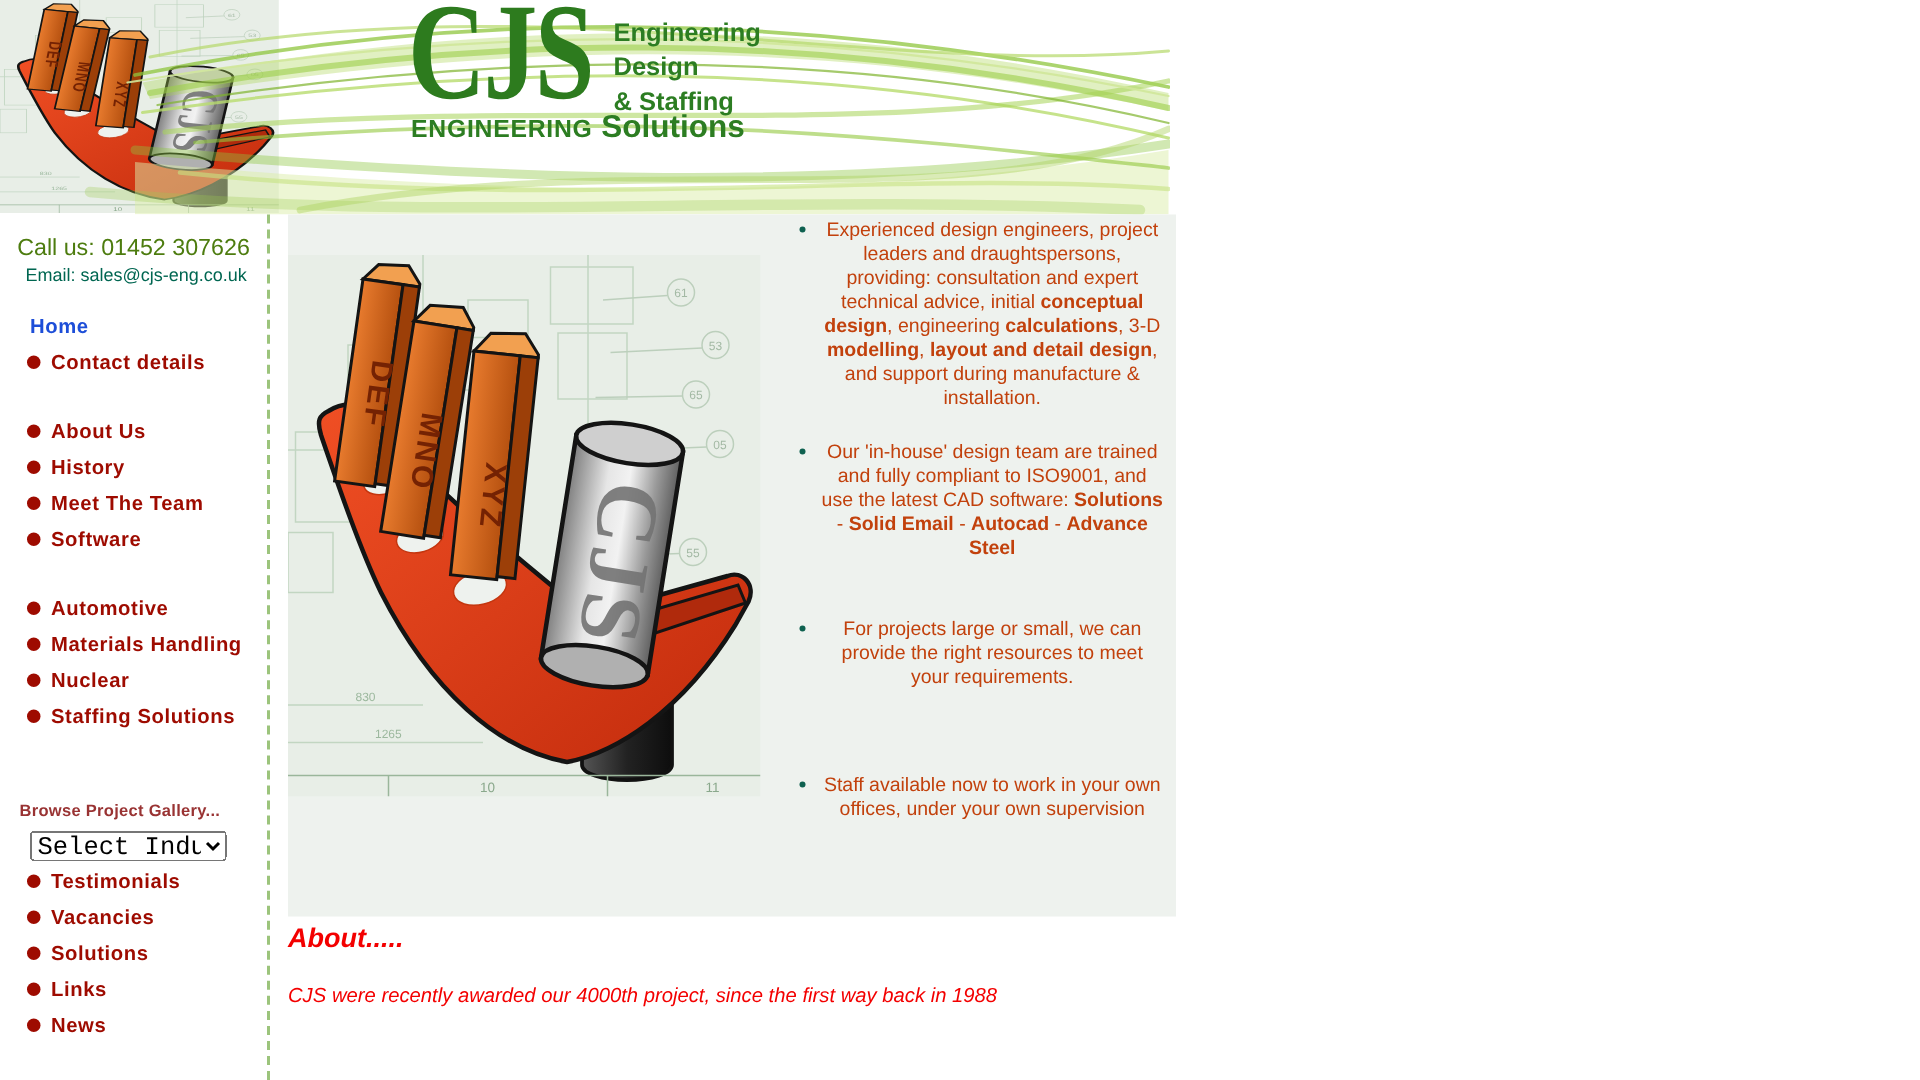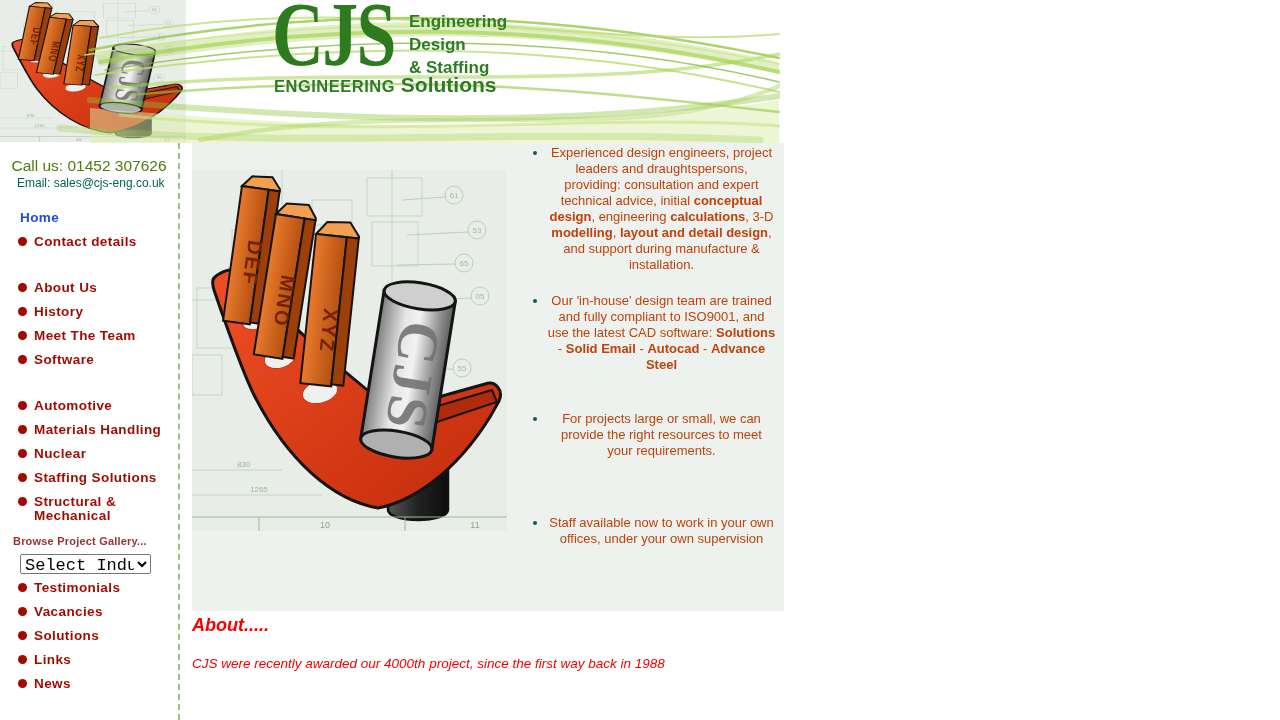--- a/index.html
+++ b/index.html
@@ -259,10 +259,6 @@
       <span class="dot"></span>
         <span>Staffing Solutions</span>
       </div>
-    <div class="nav-item" style="top:352px">
-      <span class="dot"></span>
-        <span>Structural &amp; Mechanical</span>
-      </div>
 
     <div class="gallery-label">Browse Project Gallery...</div>
     <select class="industry-select">

